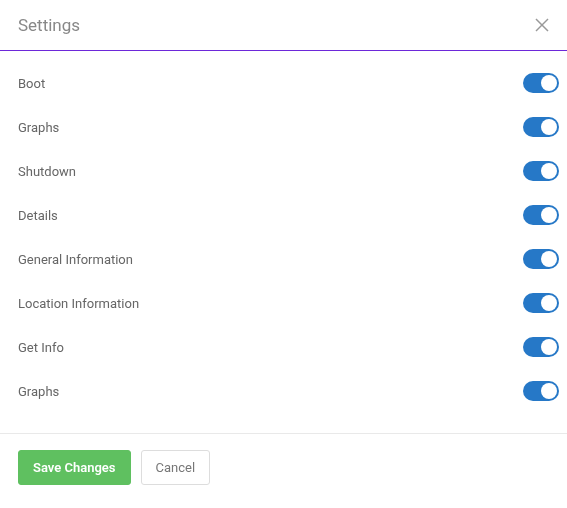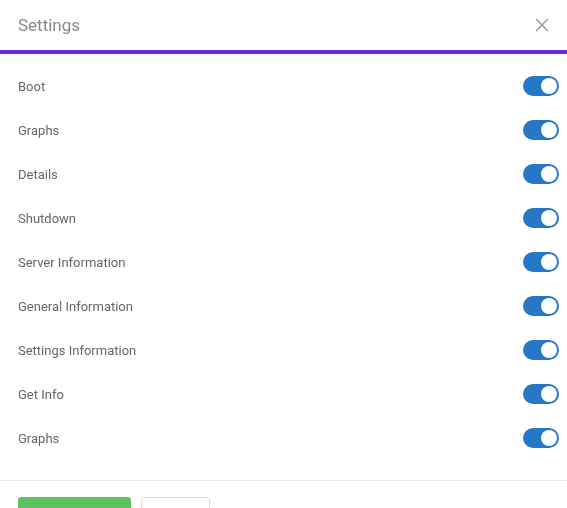--- a/index.html
+++ b/index.html
@@ -19,7 +19,7 @@
       justify-content: space-between;
       align-items: center;
       padding: 15px 18px;
-      border-bottom: 4px solid #6d28d9;
+      border-bottom: 1px solid #6d28d9;
     }
     .modal-title {
       font-size: 17px;

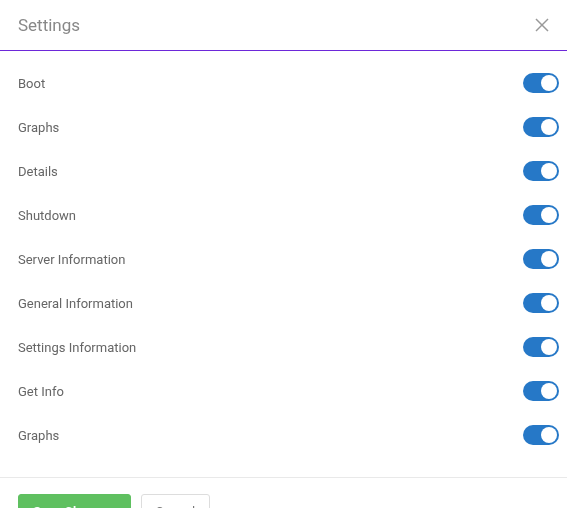--- a/index.html
+++ b/index.html
@@ -124,13 +124,13 @@
       </div>
   </div>
   <div class="setting-row">
-    <span class="setting-label">Details</span>
+    <span class="setting-label">Shutdown</span>
     <div class="toggle">
         <div class="toggle-knob"></div>
       </div>
   </div>
   <div class="setting-row">
-    <span class="setting-label">Shutdown</span>
+    <span class="setting-label">Details</span>
     <div class="toggle">
         <div class="toggle-knob"></div>
       </div>

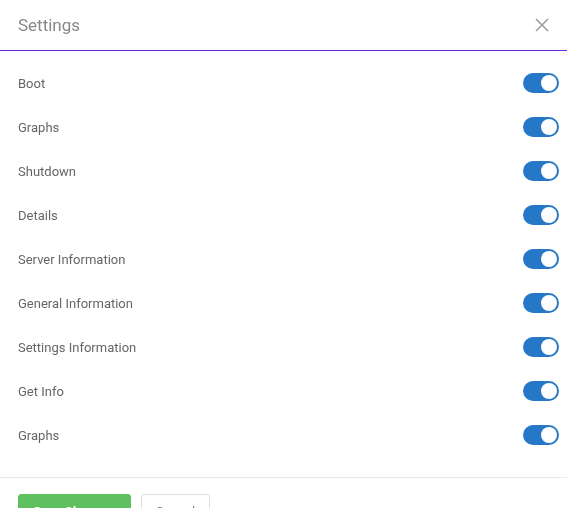--- a/index.html
+++ b/index.html
@@ -136,12 +136,6 @@
       </div>
   </div>
   <div class="setting-row">
-    <span class="setting-label">Server Information</span>
-    <div class="toggle">
-        <div class="toggle-knob"></div>
-      </div>
-  </div>
-  <div class="setting-row">
     <span class="setting-label">General Information</span>
     <div class="toggle">
         <div class="toggle-knob"></div>

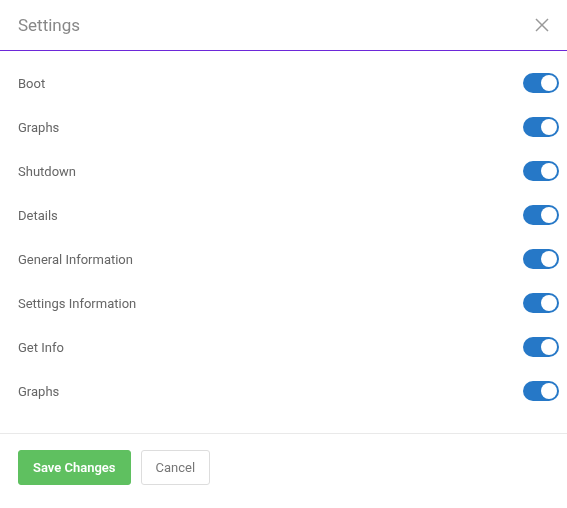--- a/index.html
+++ b/index.html
@@ -142,7 +142,7 @@
       </div>
   </div>
   <div class="setting-row">
-    <span class="setting-label">Settings Information</span>
+    <span class="setting-label">Location Information</span>
     <div class="toggle">
         <div class="toggle-knob"></div>
       </div>

